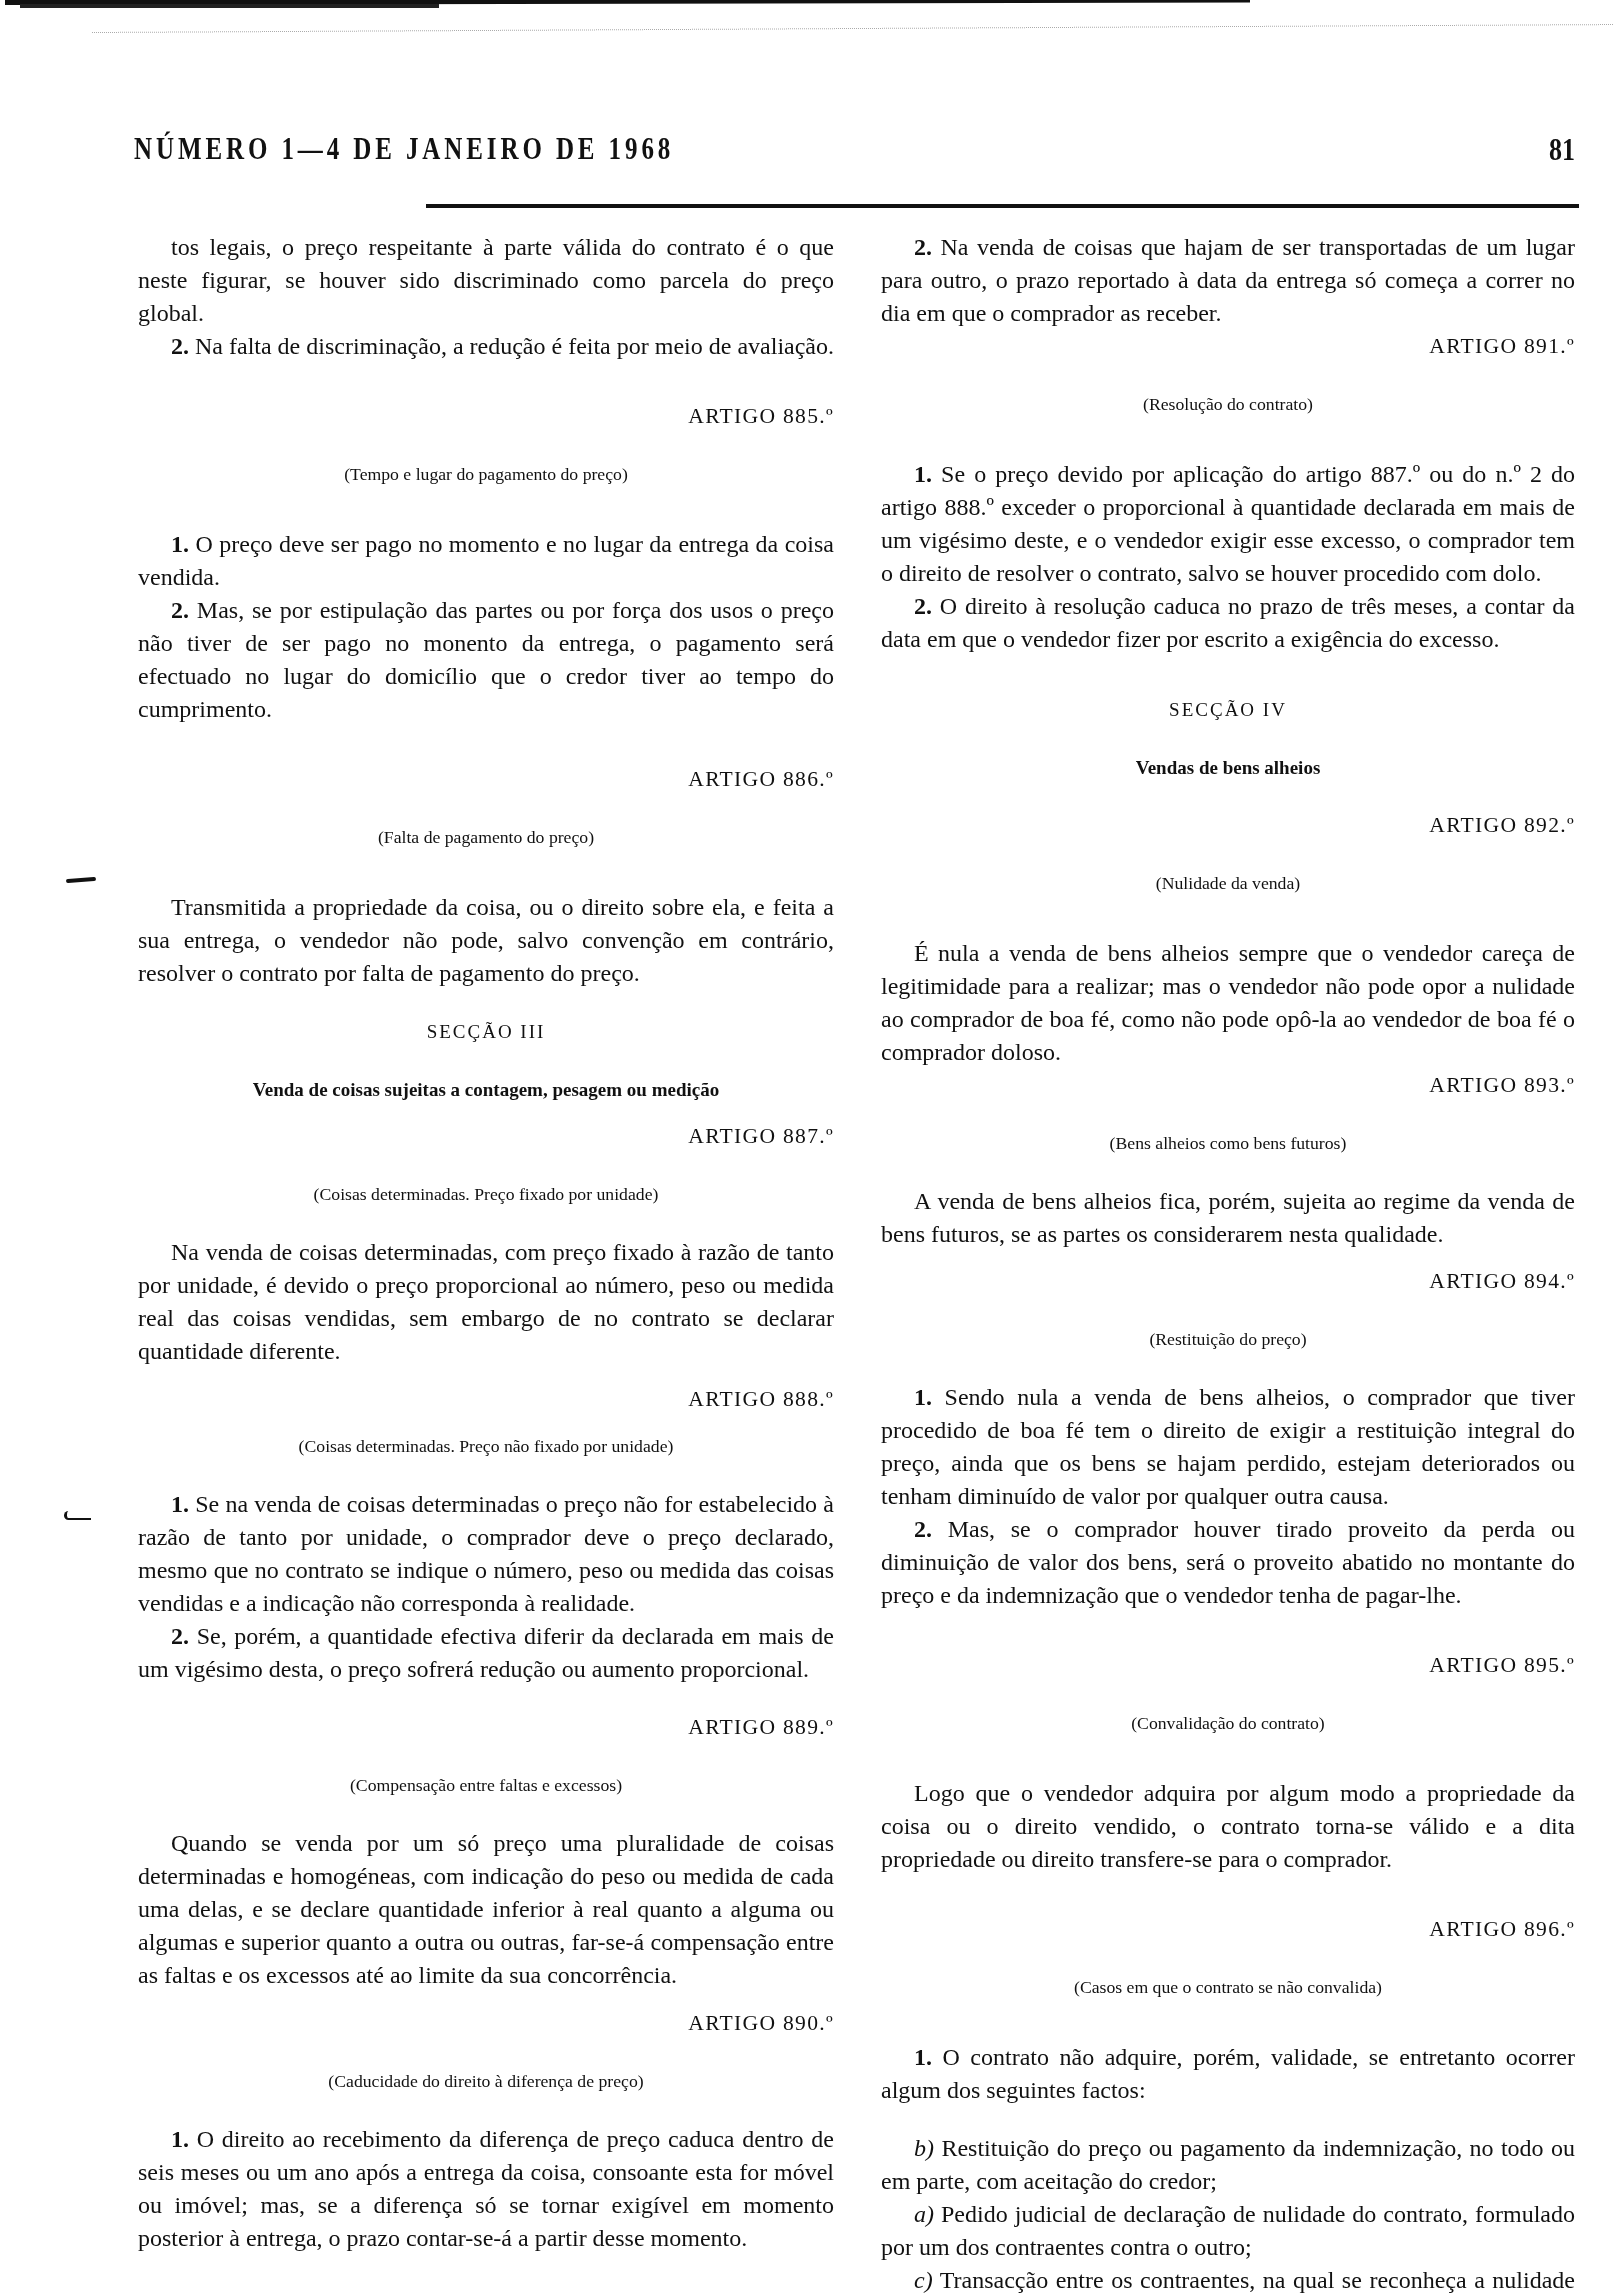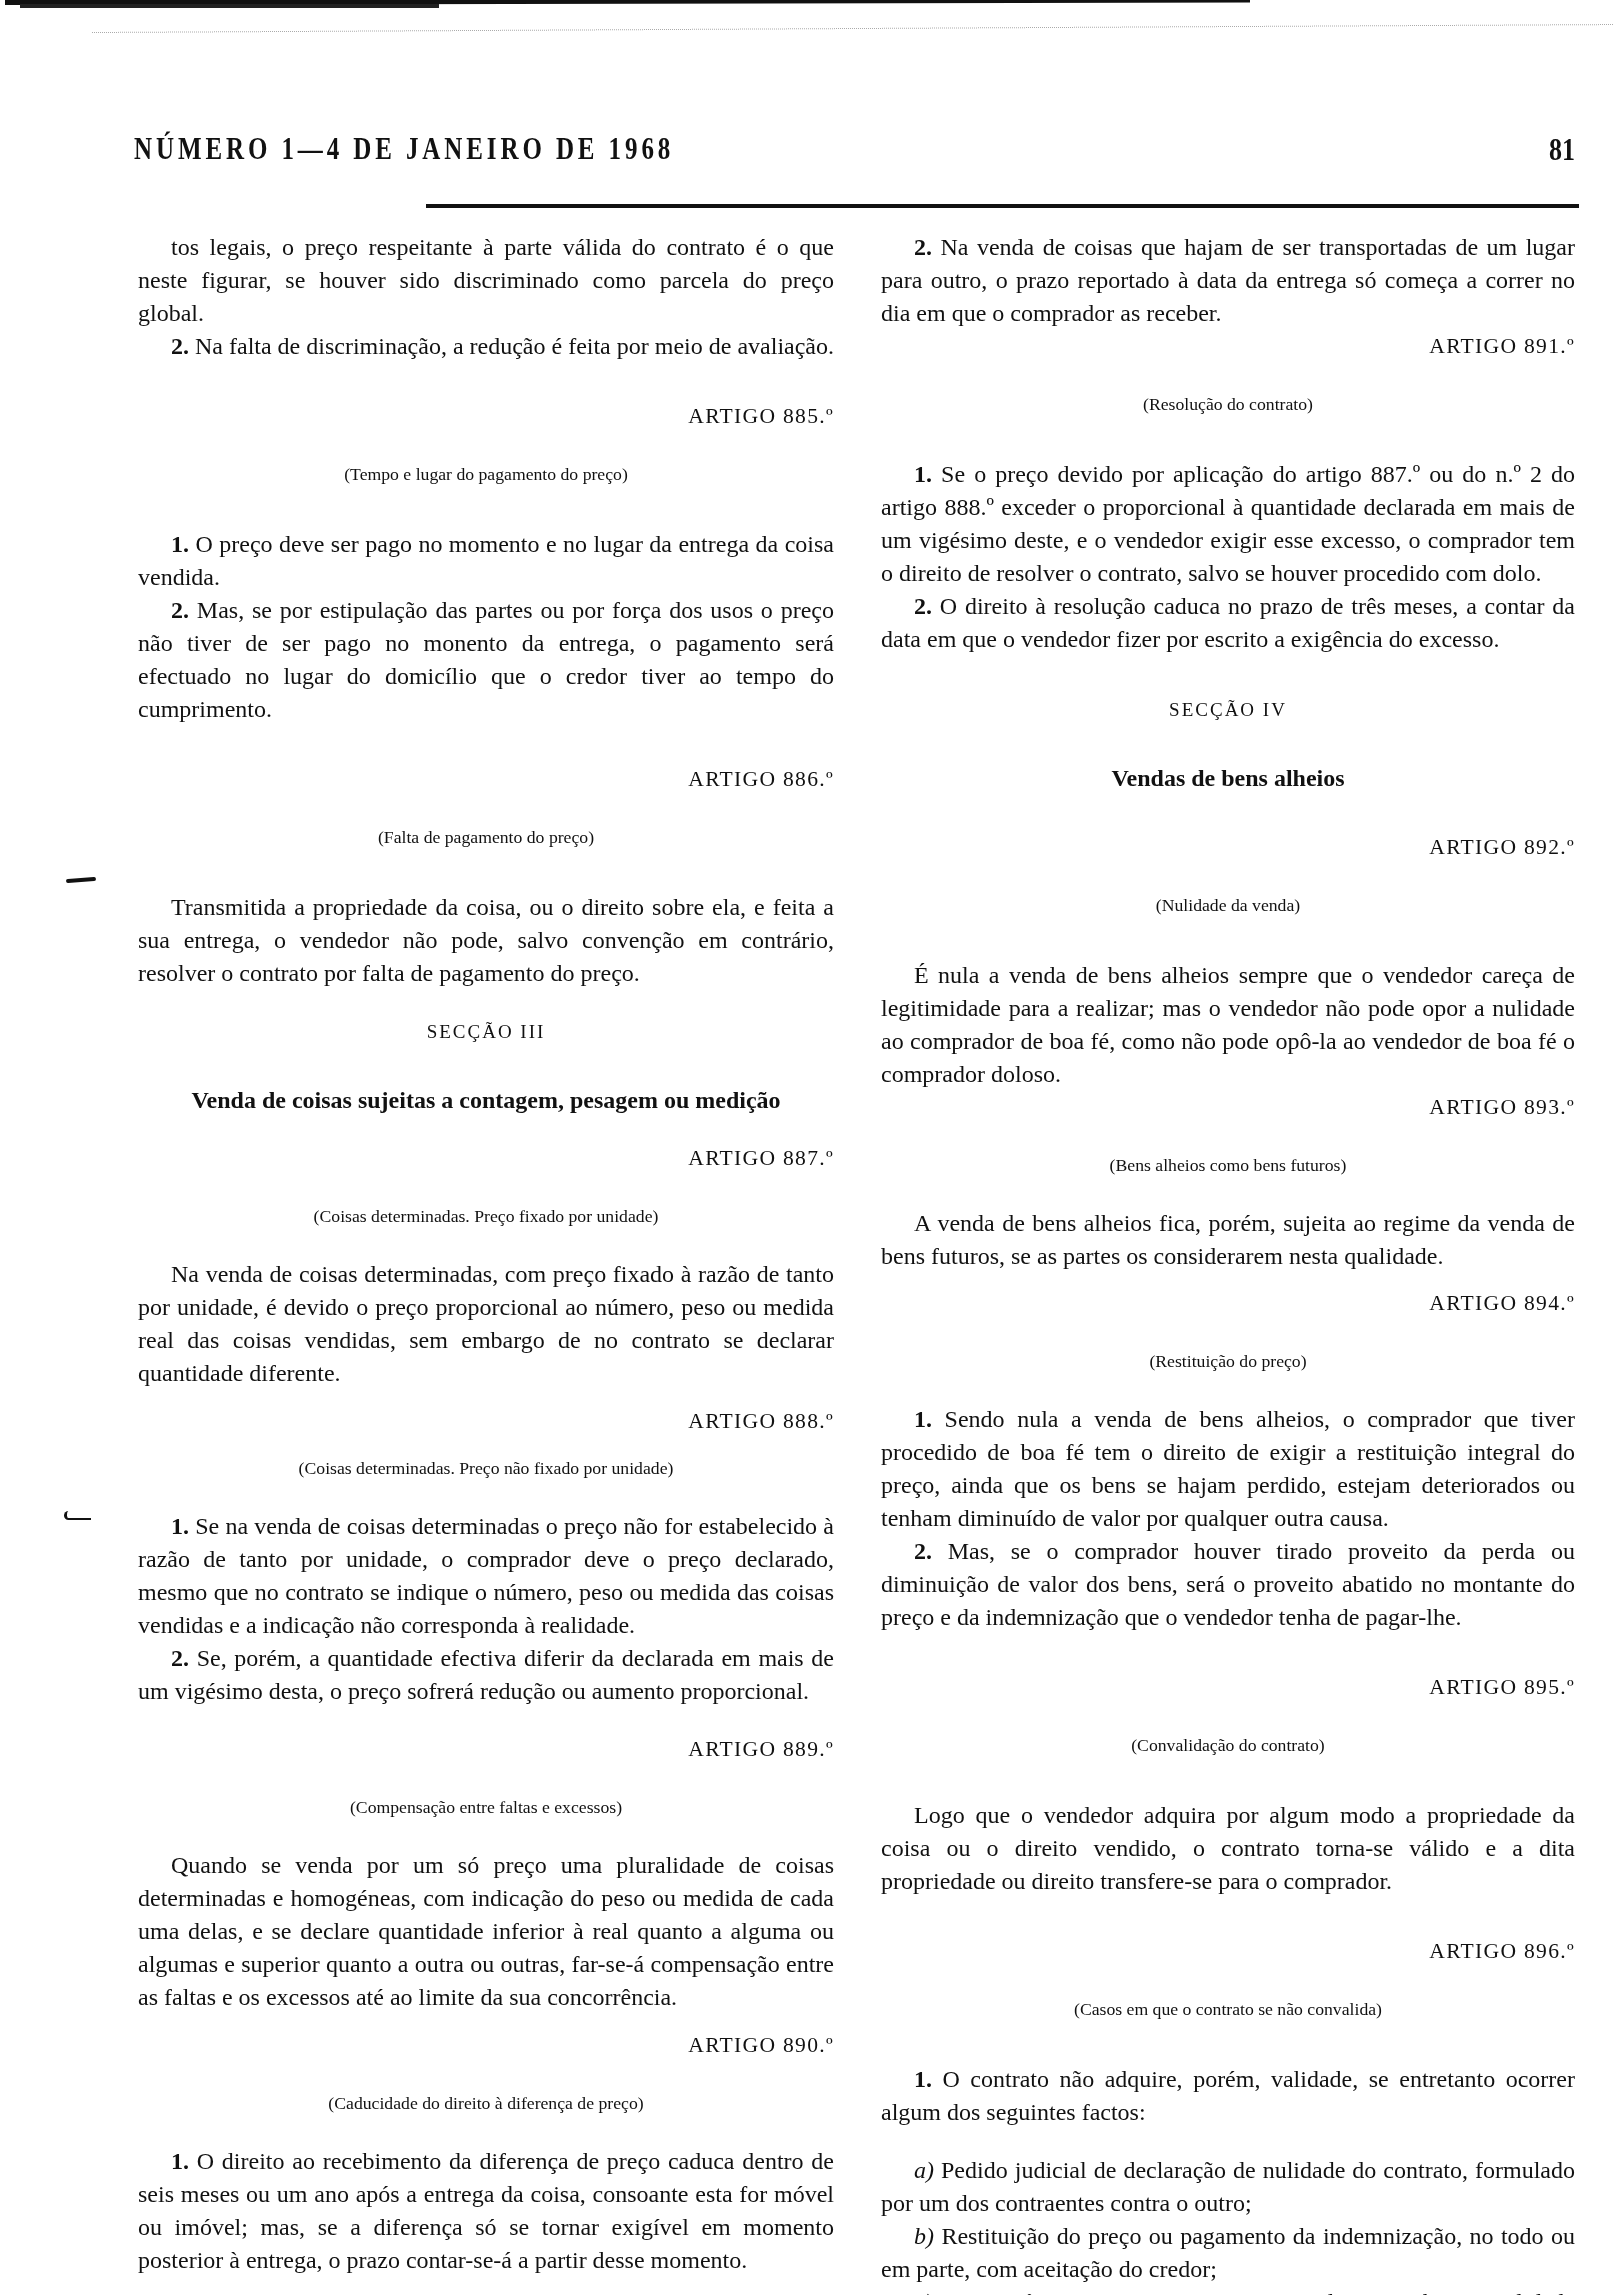--- a/index.html
+++ b/index.html
@@ -30,7 +30,7 @@
   .art { text-align: right; font-size: 21.6px; letter-spacing: 1.3px; margin: 0; }
   .sub { text-align: center; font-size: 17.7px; font-weight: normal; margin: 0; }
   .sec { text-align: center; font-size: 19px; letter-spacing: 2px; margin: 0; }
-  .sectitle { text-align: center; font-size: 24px; font-weight: bold; margin: 11px; }
+  .sectitle { text-align: center; font-size: 19px; font-weight: bold; margin: 0; }
   .gap-s { height: 14.4px; }
   .gap-m { height: 25px; }
   .gap-l { height: 37px; }

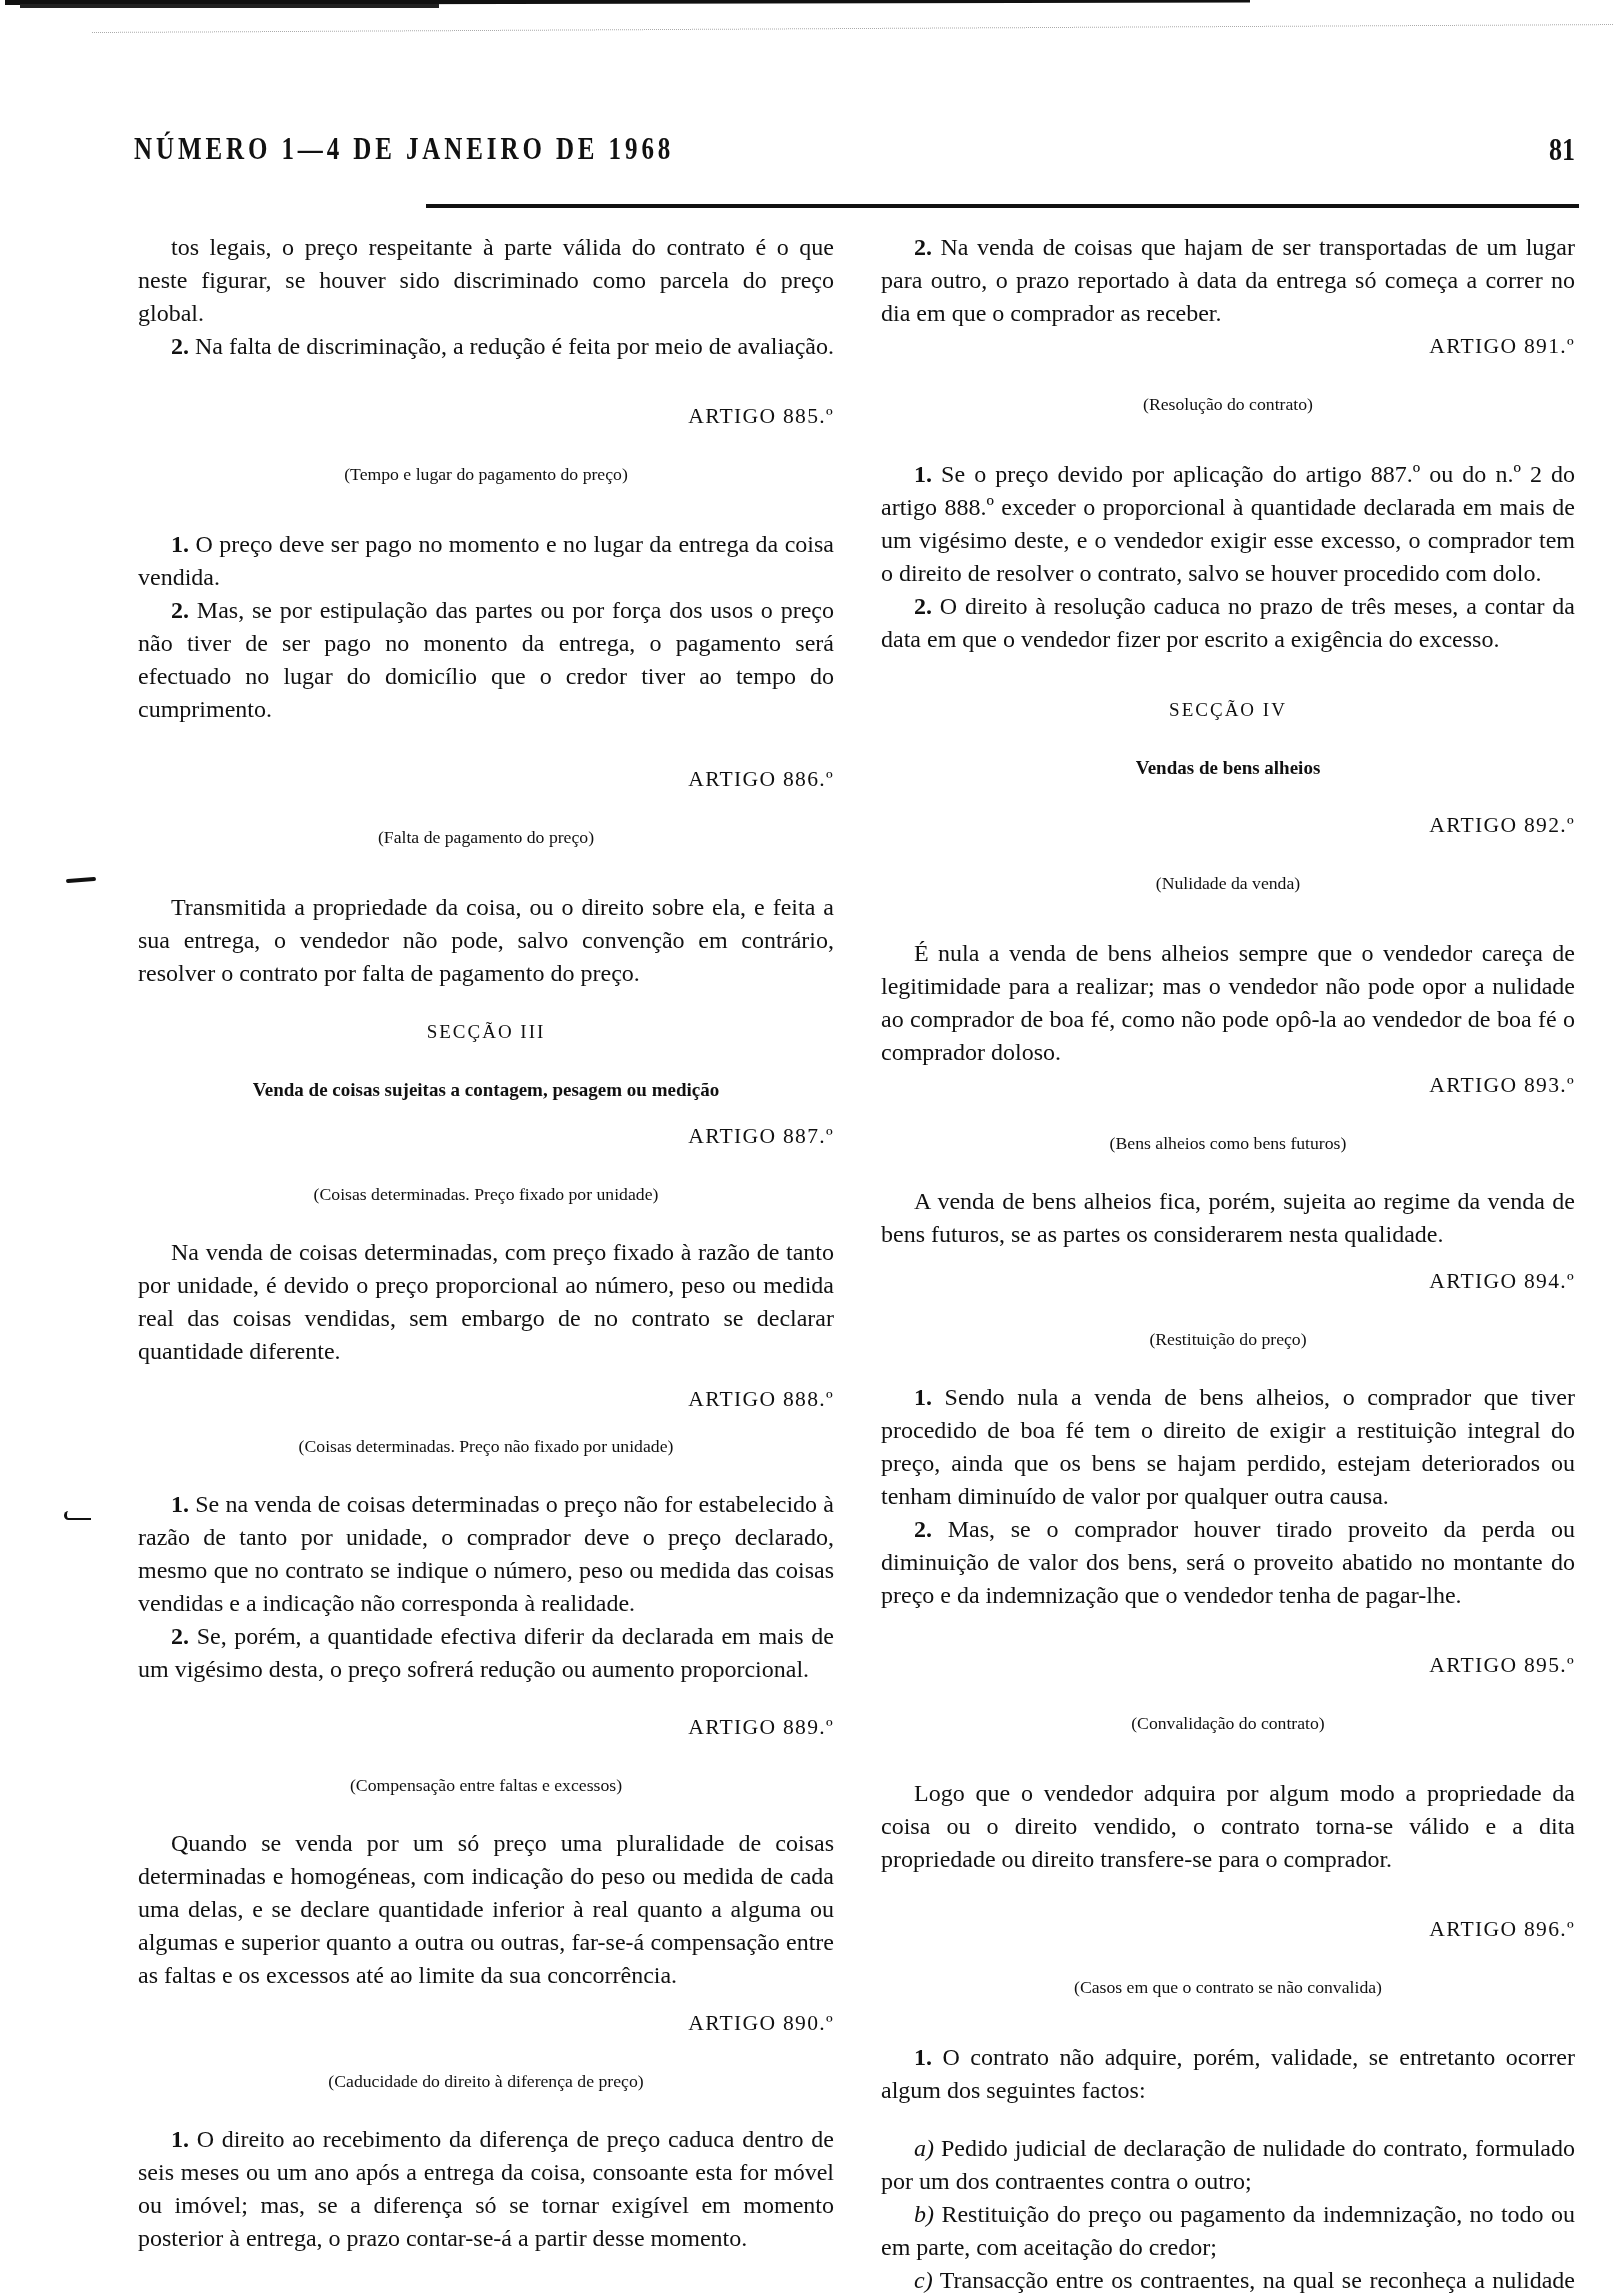--- a/index.html
+++ b/index.html
@@ -146,8 +146,8 @@
     <div class="gap-l"></div>
     <p class="p ind"><span class="num">1.</span><span> O contrato não adquire, porém, validade, se entretanto ocorrer algum dos seguintes factos:</span></p>
     <div class="gap-m"></div>
+    <p class="p ind"><span class="let">b)</span><span> Restituição do preço ou pagamento da indemnização, no todo ou em parte, com aceitação do credor;</span></p>
     <p class="p ind"><span class="let">a)</span><span> Pedido judicial de declaração de nulidade do contrato, formulado por um dos contraentes contra o outro;</span></p>
-    <p class="p ind"><span class="let">b)</span><span> Restituição do preço ou pagamento da indemnização, no todo ou em parte, com aceitação do credor;</span></p>
     <p class="p ind"><span class="let">c)</span><span> Transacção entre os contraentes, na qual se reconheça a nulidade do contrato;</span></p>
   </div>
 

